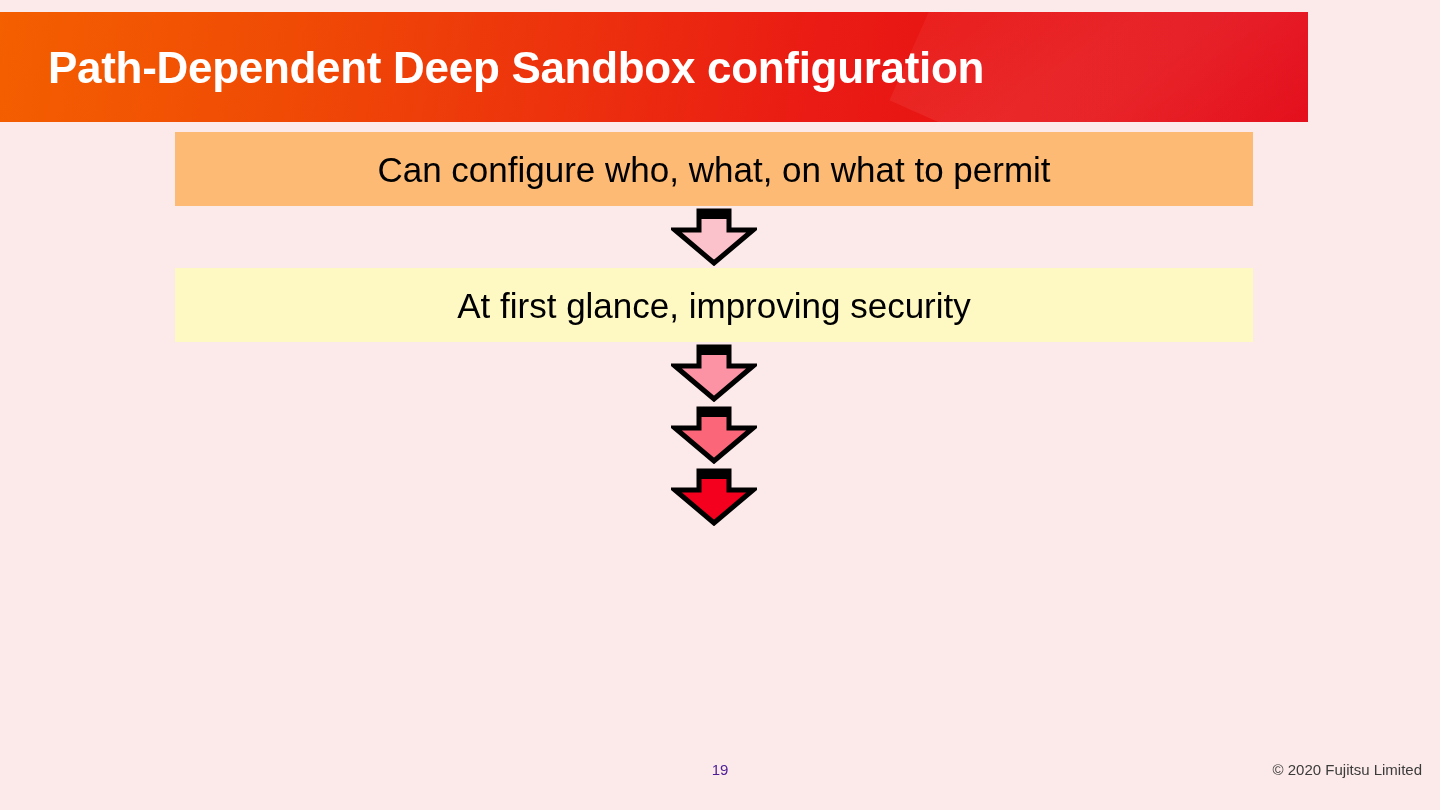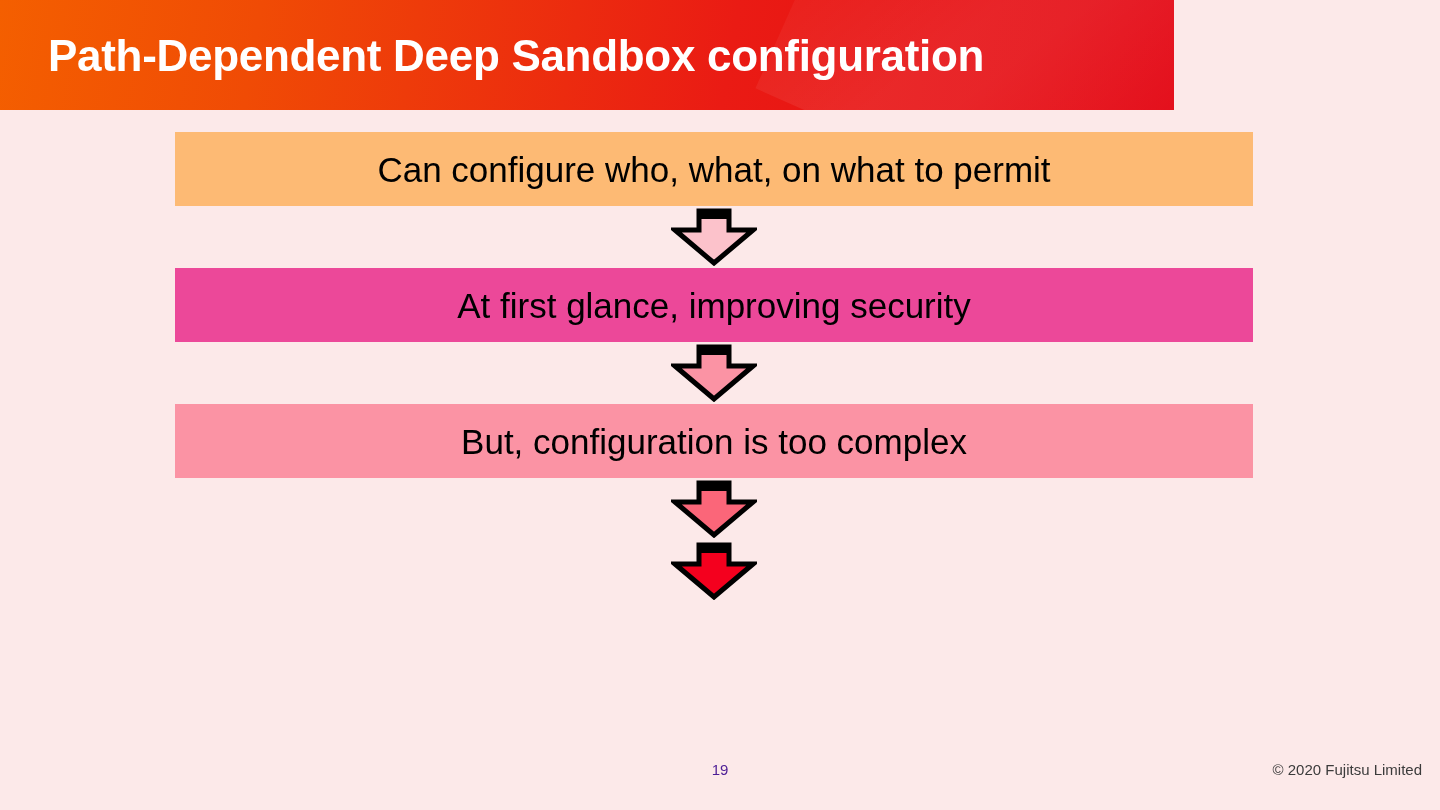--- a/index.html
+++ b/index.html
@@ -20,8 +20,8 @@
   .header {
     position: absolute;
     left: 0;
-    top: 0;
-    width: 1174px;
+    top: 12px;
+    width: 1308px;
     height: 110px;
     background: linear-gradient(100deg, #f45f00 0%, #f04b05 22%, #ea1b14 62%, #e30613 100%);
     overflow: hidden;

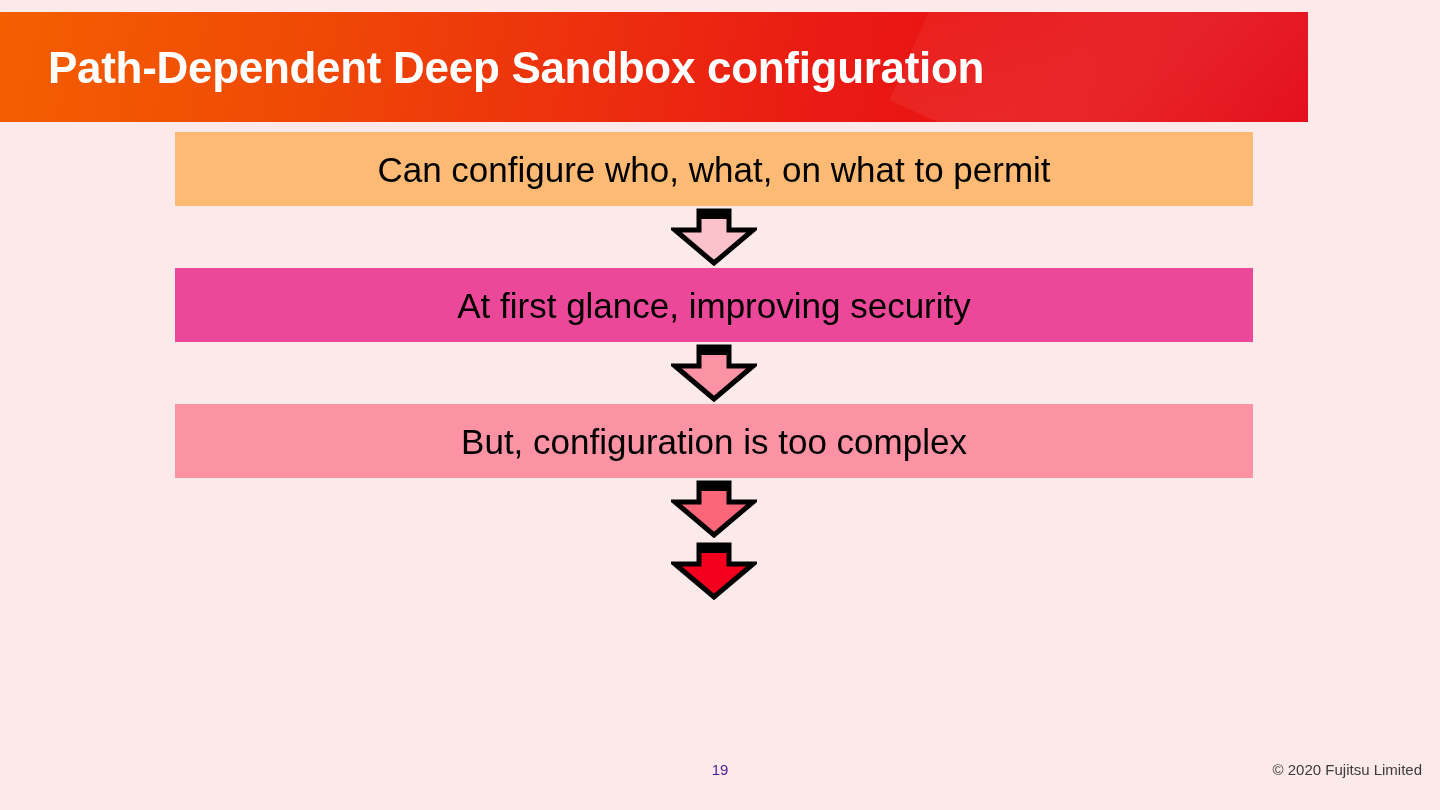--- a/index.html
+++ b/index.html
@@ -128,7 +128,7 @@
     </svg>
   </div>
 
-  <div class="flow-box" style="background: #ec4899;">
+  <div class="flow-box" style="background: #fef9c3;">
     <span class="flow-box-label">At first glance, improving security</span>
   </div>
   <div class="arrow-wrap">

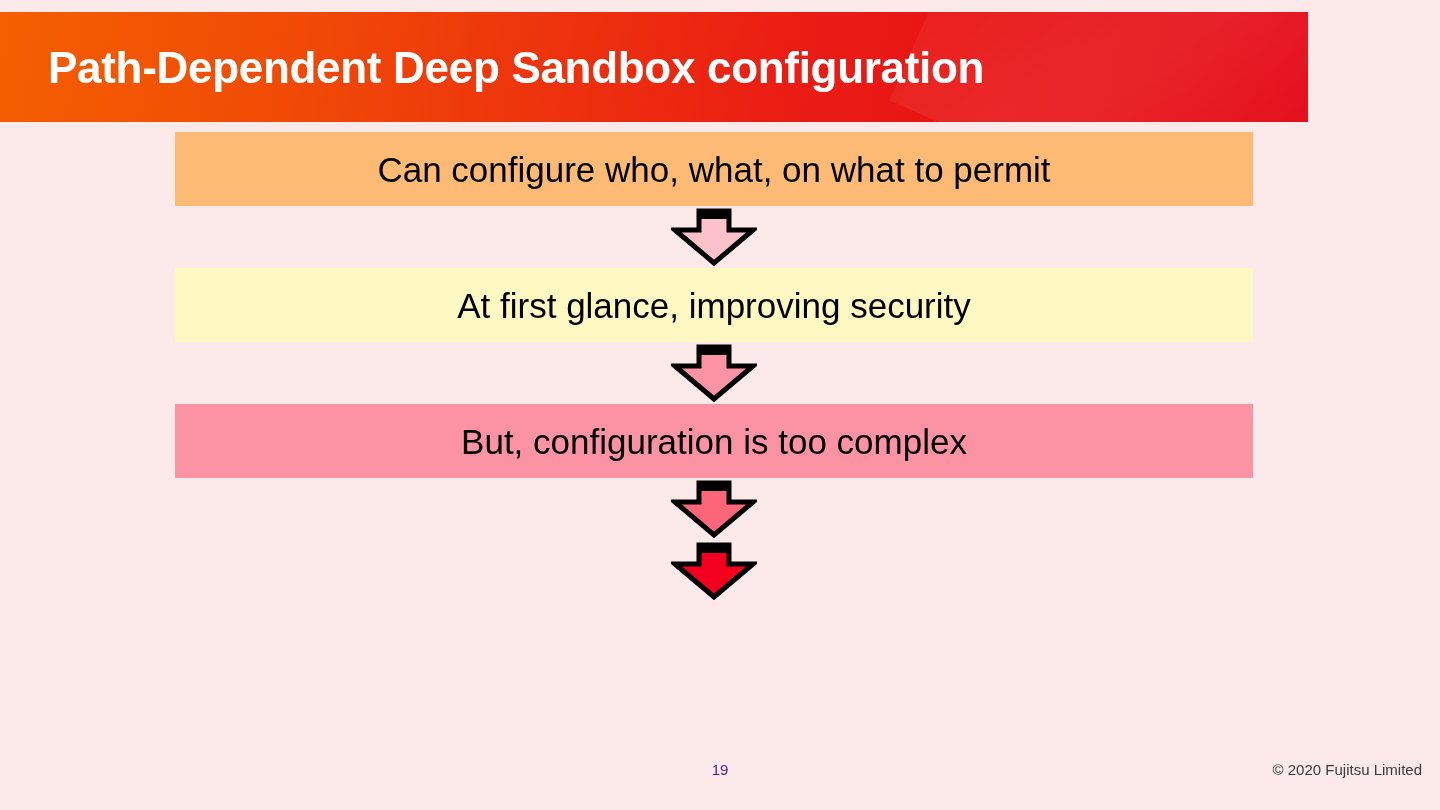--- a/index.html
+++ b/index.html
@@ -138,9 +138,6 @@
     </svg>
   </div>
 
-  <div class="flow-box" style="background: rgb(251, 147, 164);">
-    <span class="flow-box-label">But, configuration is too complex</span>
-  </div>
   <div class="arrow-wrap">
     <svg width="86" height="58" viewBox="0 0 86 58">
       <polygon class="arrow-shape" points="28,3 58,3 58,22 82,22 43,55 4,22 28,22" stroke="#000000" stroke-width="5" stroke-linejoin="miter" fill="#fb6679"></polygon>

